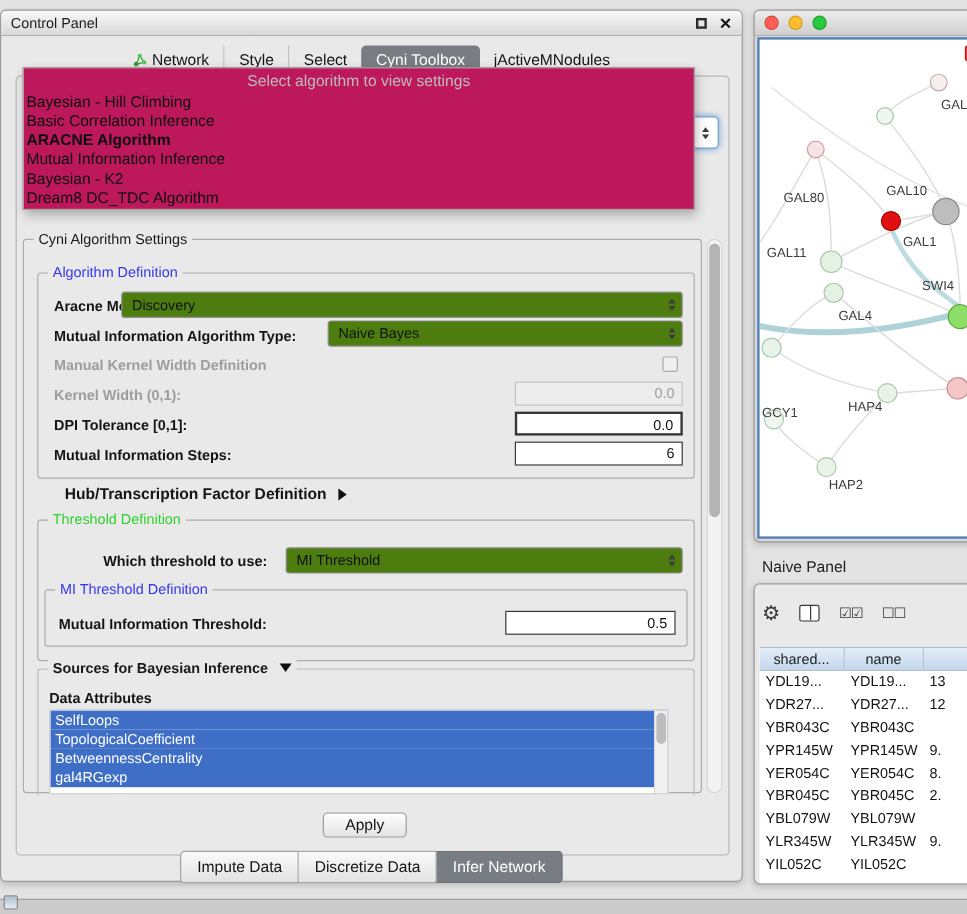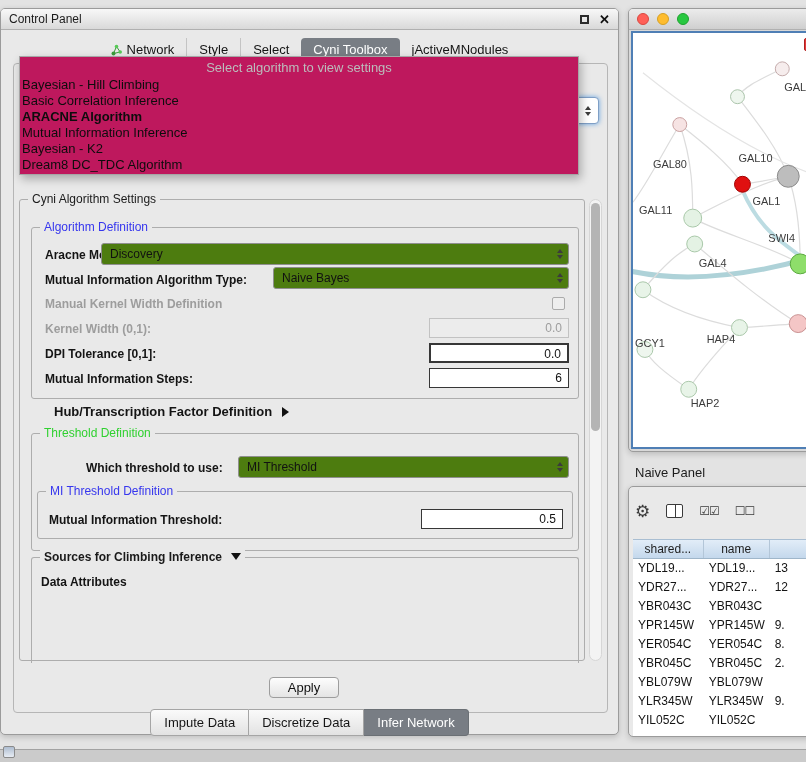--- a/index.html
+++ b/index.html
@@ -250,7 +250,7 @@
 
   <div class="gbox" style="left:30px; top:548px; width:548px; height:106px; border-bottom:none; border-radius:3px 3px 0 0;">
     <span class="gtitle t-black t-bold">
-      <span>Sources for Climbing Inference</span>
+      <span>Sources for Bayesian Inference</span>
       <span class="tri-down"></span>
     </span>
   </div>

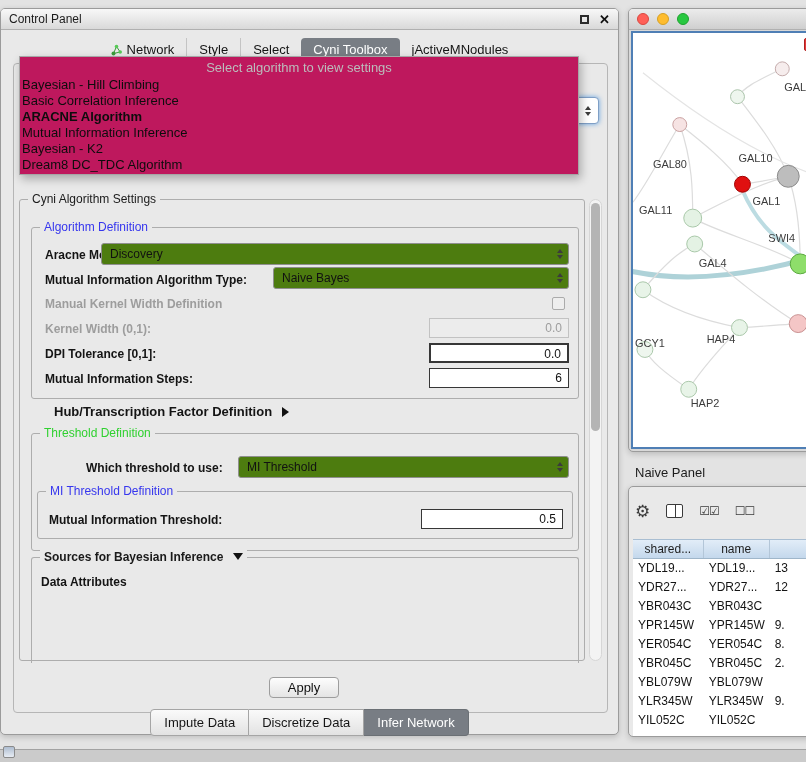--- a/index.html
+++ b/index.html
@@ -255,6 +255,17 @@
     </span>
   </div>
   <span class="flabel" style="left:40px; top:566px;">Data Attributes</span>
+  <div class="attr-list">
+    <div id="attr-items">
+        <div class="attr-item">SelfLoops</div>
+        <div class="attr-item">TopologicalCoefficient</div>
+        <div class="attr-item">BetweennessCentrality</div>
+        <div class="attr-item">gal4RGexp</div>
+      </div>
+    <div class="attr-scroll">
+      <div class="thumb"></div>
+    </div>
+  </div>
 
   <div class="vscroll" style="left:588px; top:190px; height:462px;">
     <div class="thumb" style="top:3px; height:228px;"></div>

